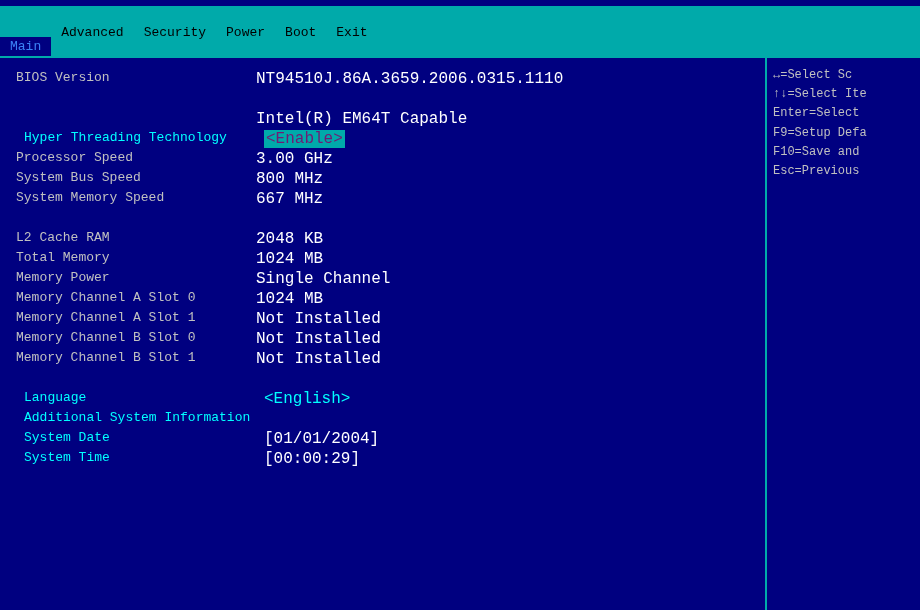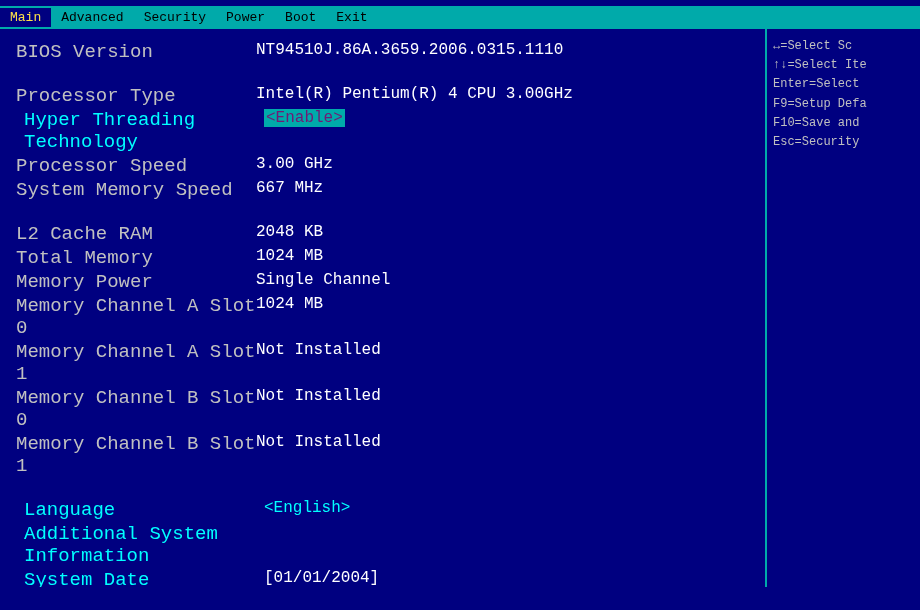--- a/index.html
+++ b/index.html
@@ -38,7 +38,8 @@
     }
     .menu-item.active {
       background: #000080;
-      color: #fde047;
+      color: #3b82f6;
+      margin-top: 29px;
     }
 
     

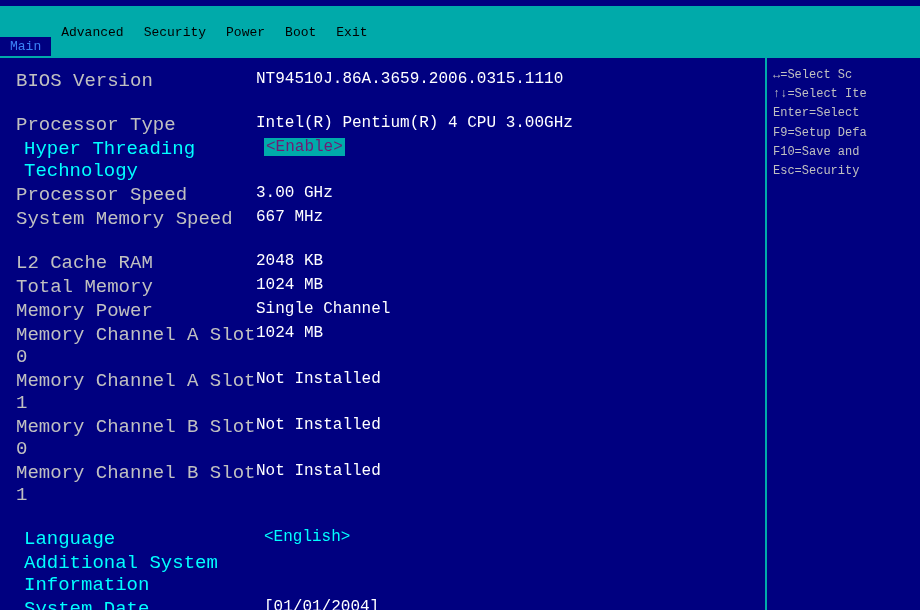--- a/index.html
+++ b/index.html
@@ -78,7 +78,7 @@
       width: 240px;
       flex-shrink: 0;
       color: #c0c0c0;
-      font-size: 19px;
+      font-size: 13px;
     }
     .info-label.highlight {
       color: #00ffff;

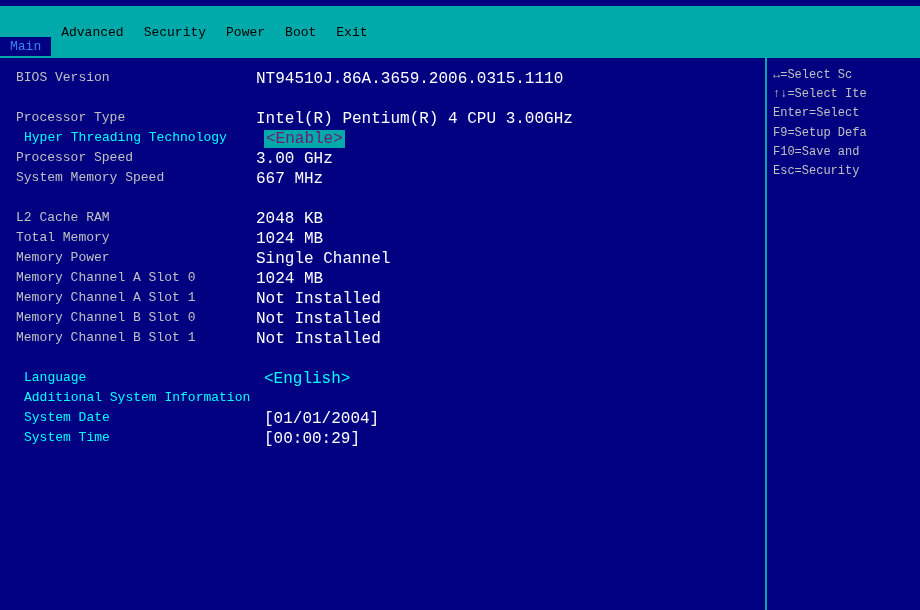--- a/index.html
+++ b/index.html
@@ -132,10 +132,6 @@
         </div>
         <div class="spacer"></div>
         <div class="spacer"></div>
-        <div class="info-row">
-          <div class="info-label">Processor Type</div>
-          <div class="info-value">Intel(R)  Pentium(R) 4 CPU 3.00GHz</div>
-        </div>
         <div class="info-row">
           <div class="info-label highlight">Hyper Threading Technology</div>
           <div class="info-value selected">&lt;Enable&gt;</div>

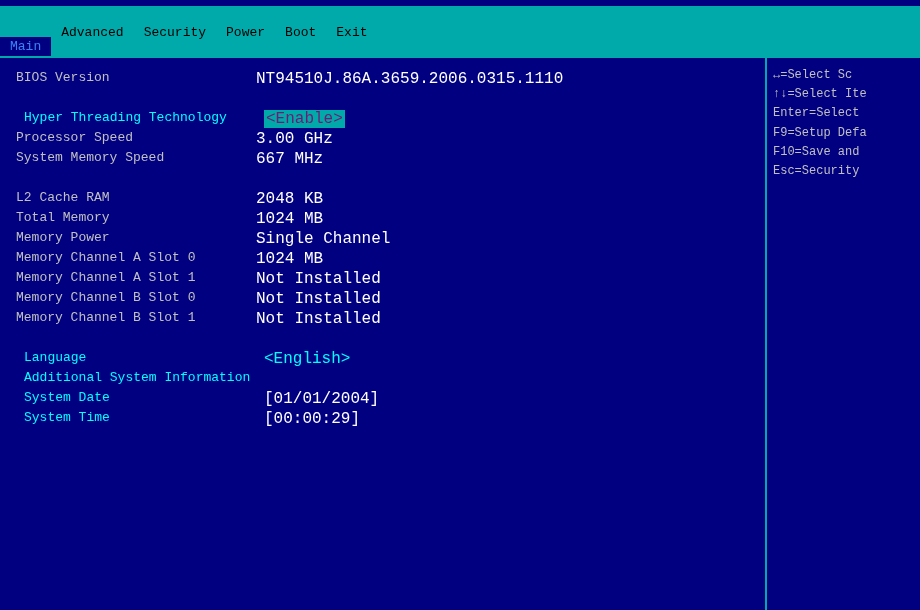--- a/index.html
+++ b/index.html
@@ -132,6 +132,10 @@
         </div>
         <div class="spacer"></div>
         <div class="spacer"></div>
+        <div class="info-row">
+          <div class="info-label"></div>
+          <div class="info-value">Intel(R)  EM64T Capable</div>
+        </div>
         <div class="info-row">
           <div class="info-label highlight">Hyper Threading Technology</div>
           <div class="info-value selected">&lt;Enable&gt;</div>

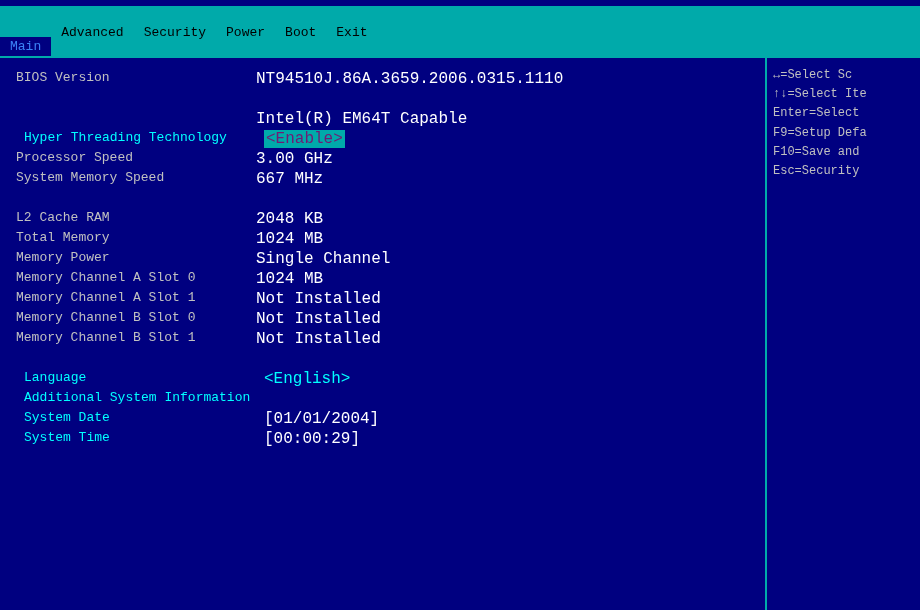--- a/index.html
+++ b/index.html
@@ -143,6 +143,10 @@
         <div class="info-row">
           <div class="info-label">Processor Speed</div>
           <div class="info-value">3.00 GHz</div>
+        </div>
+        <div class="info-row">
+          <div class="info-label">System Bus Speed</div>
+          <div class="info-value">800 MHz</div>
         </div>
         <div class="info-row">
           <div class="info-label">System Memory Speed</div>

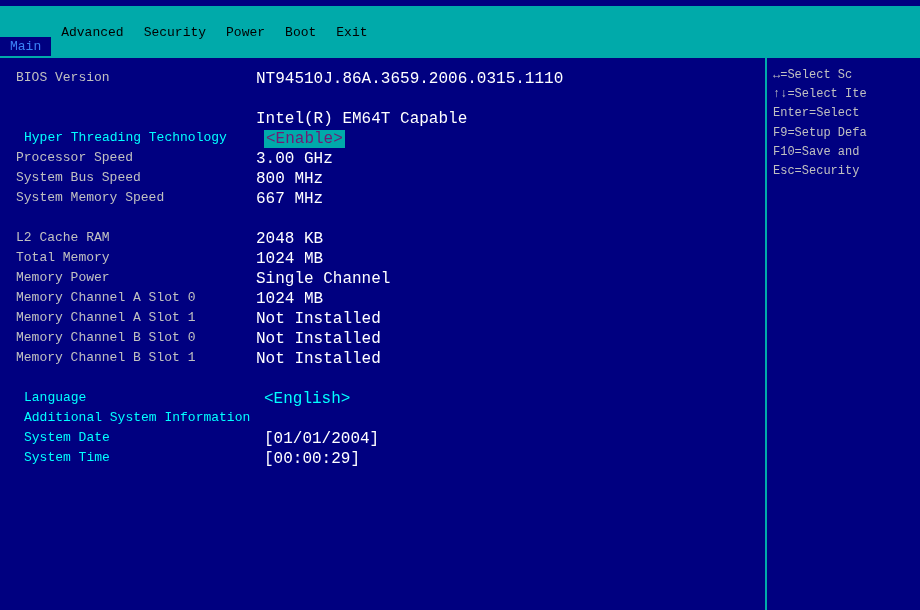--- a/index.html
+++ b/index.html
@@ -210,7 +210,7 @@
         <div>Enter=Select</div>
         <div>F9=Setup Defa</div>
         <div>F10=Save and</div>
-        <div>Esc=Security</div>
+        <div>Esc=Previous</div>
       </div>
   </div>
 </div>

